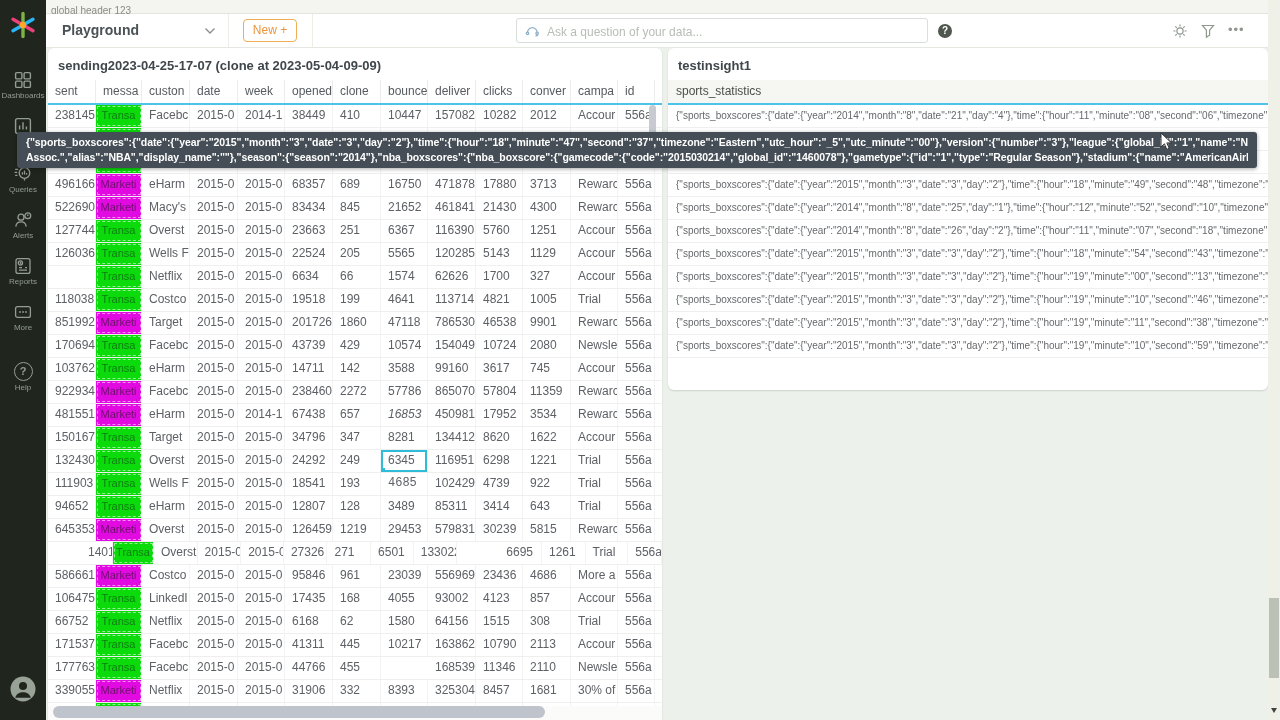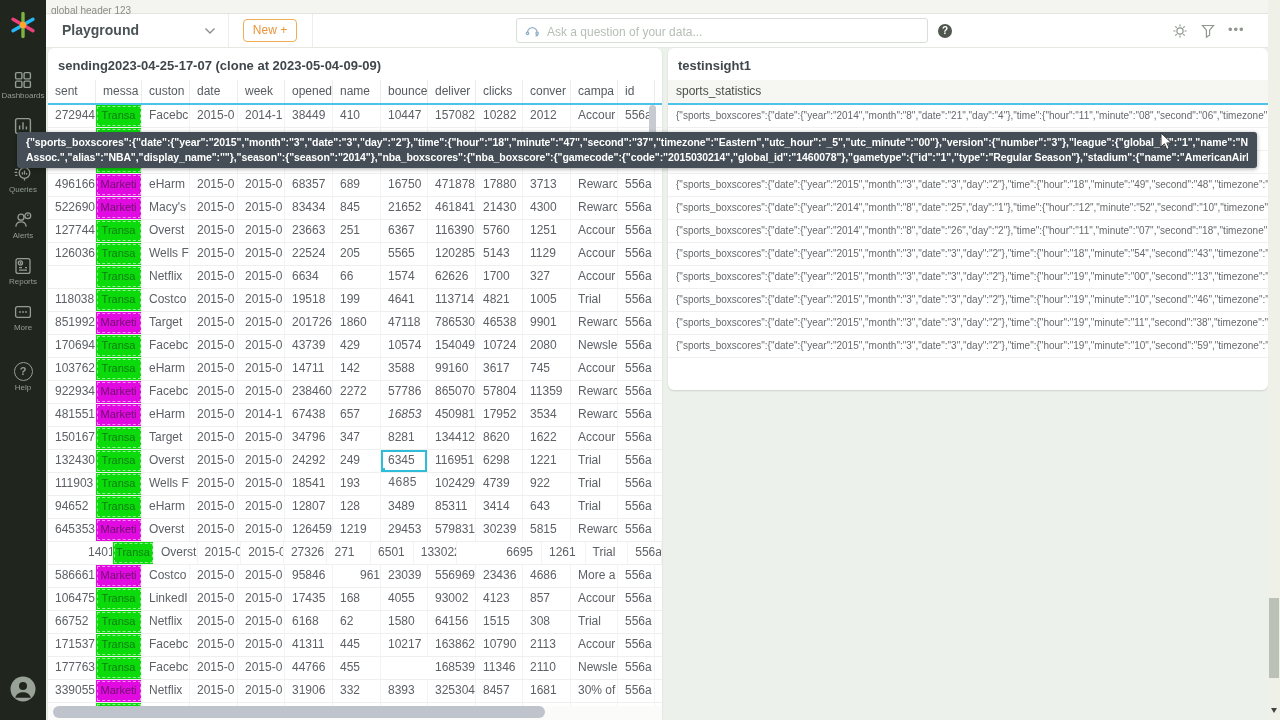--- a/index.html
+++ b/index.html
@@ -187,7 +187,7 @@
         <div class="th" style="width: 48px;">date</div>
         <div class="th" style="width: 47px;">week</div>
         <div class="th" style="width: 48px;">opened</div>
-        <div class="th" style="width: 48px;">name</div>
+        <div class="th" style="width: 48px;">clone</div>
         <div class="th" style="width: 47px;">bounce</div>
         <div class="th" style="width: 48px;">deliver</div>
         <div class="th" style="width: 47px;">clicks</div>

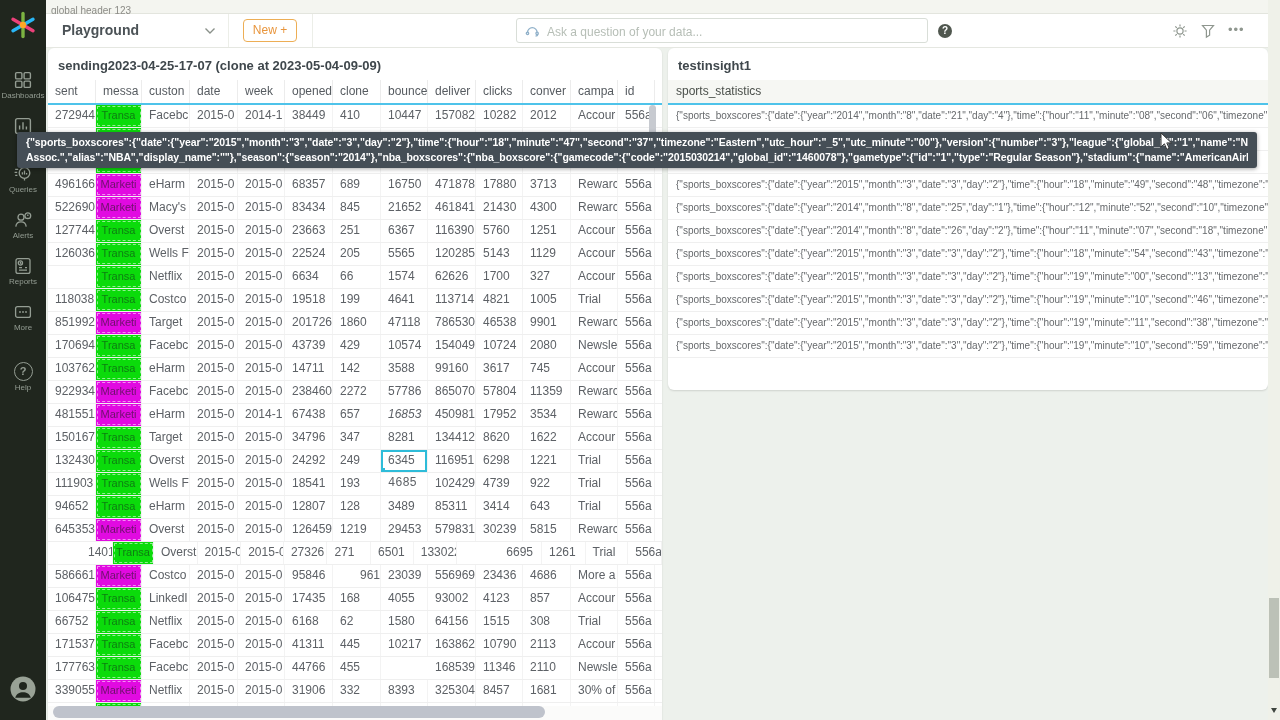--- a/index.html
+++ b/index.html
@@ -198,7 +198,7 @@
     <div class="teal"></div>
     <div>
         <div class="tr">
-          <div class="td" style="width: 48px;">272944</div>
+          <div class="td" style="width: 48px;">238145</div>
           <div class="td green" style="width: 46px;">Transa</div>
           <div class="td" style="width: 48px;">Facebc</div>
           <div class="td" style="width: 48px;">2015-0</div>

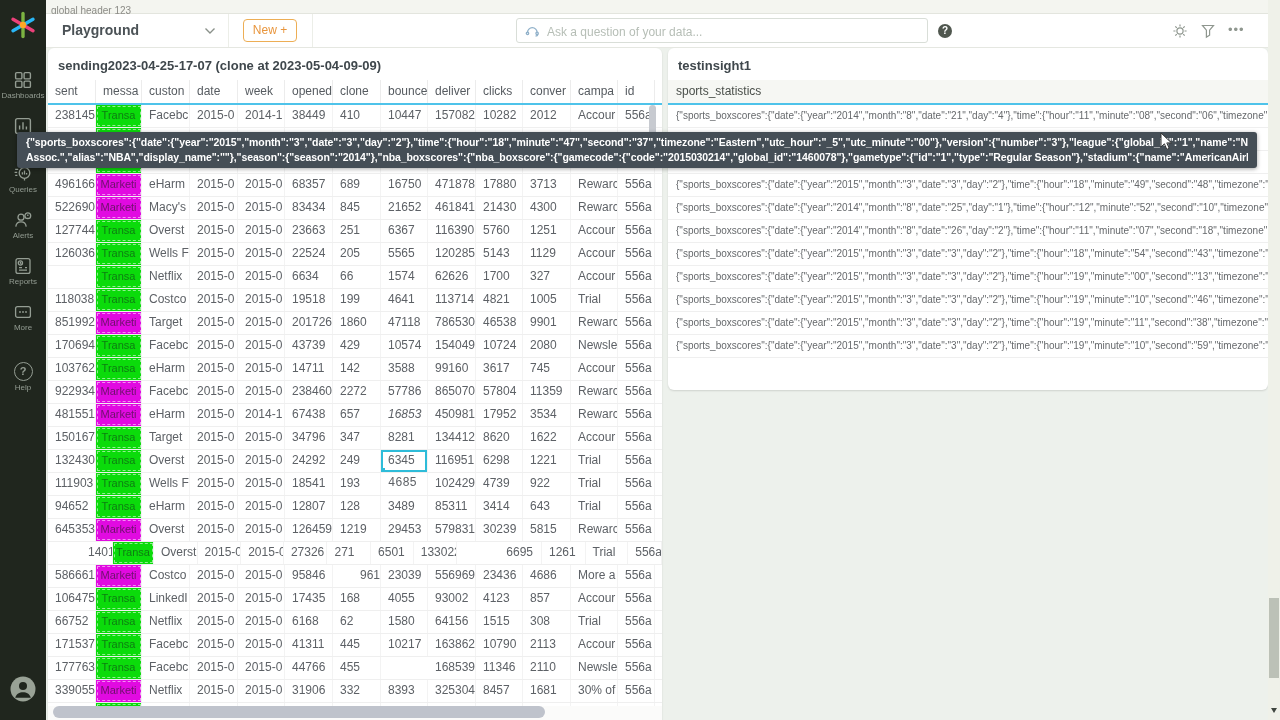--- a/index.html
+++ b/index.html
@@ -504,7 +504,7 @@
           <div class="td" style="width: 48px;">2015-0</div>
           <div class="td" style="width: 47px;">2015-0</div>
           <div class="td" style="width: 48px;">95846</div>
-          <div class="td" style="width: 48px; text-align: right;">961</div>
+          <div class="td" style="width: 48px;">961</div>
           <div class="td" style="width: 47px;">23039</div>
           <div class="td" style="width: 48px;">556969</div>
           <div class="td" style="width: 47px;">23436</div>

